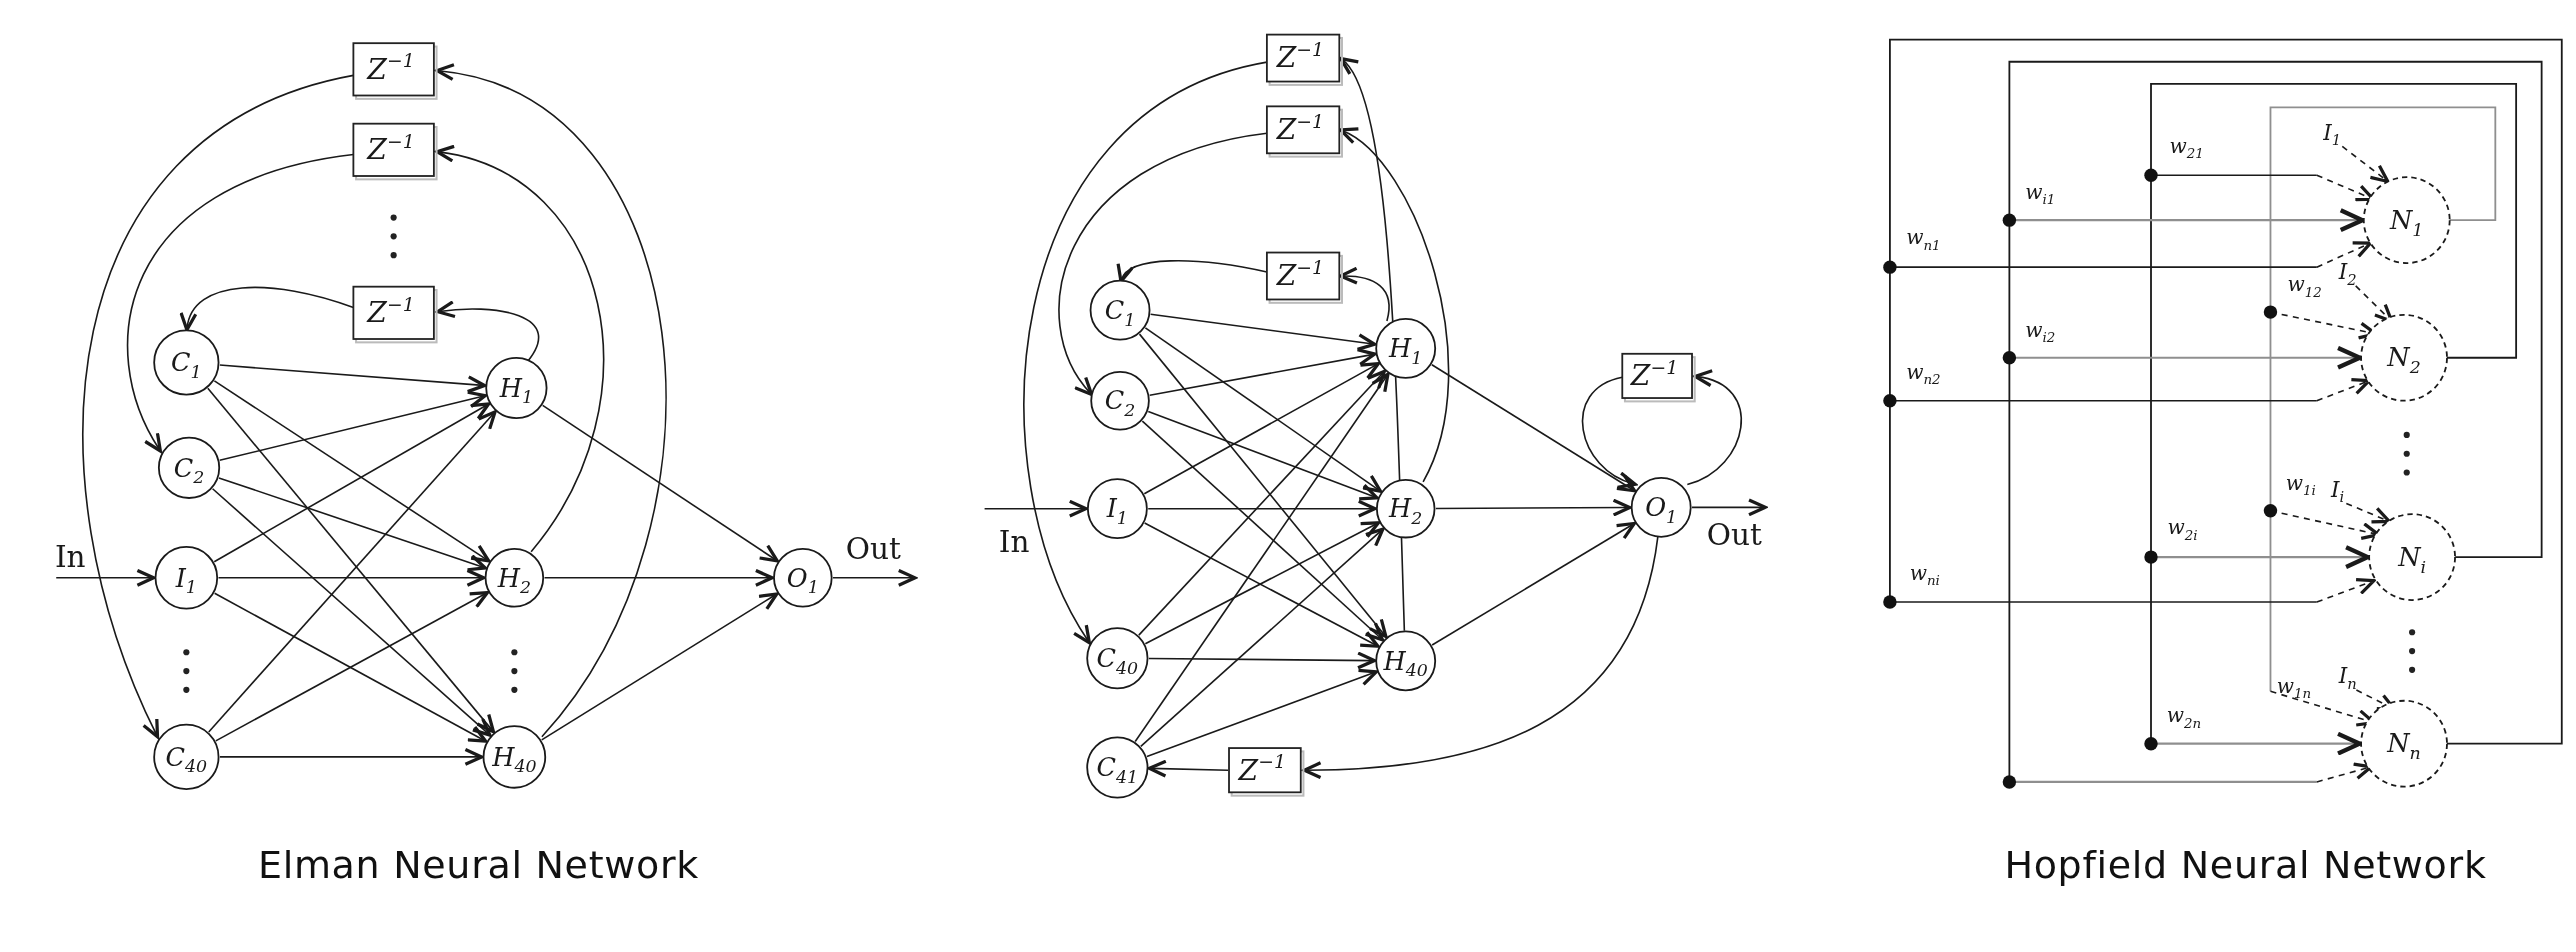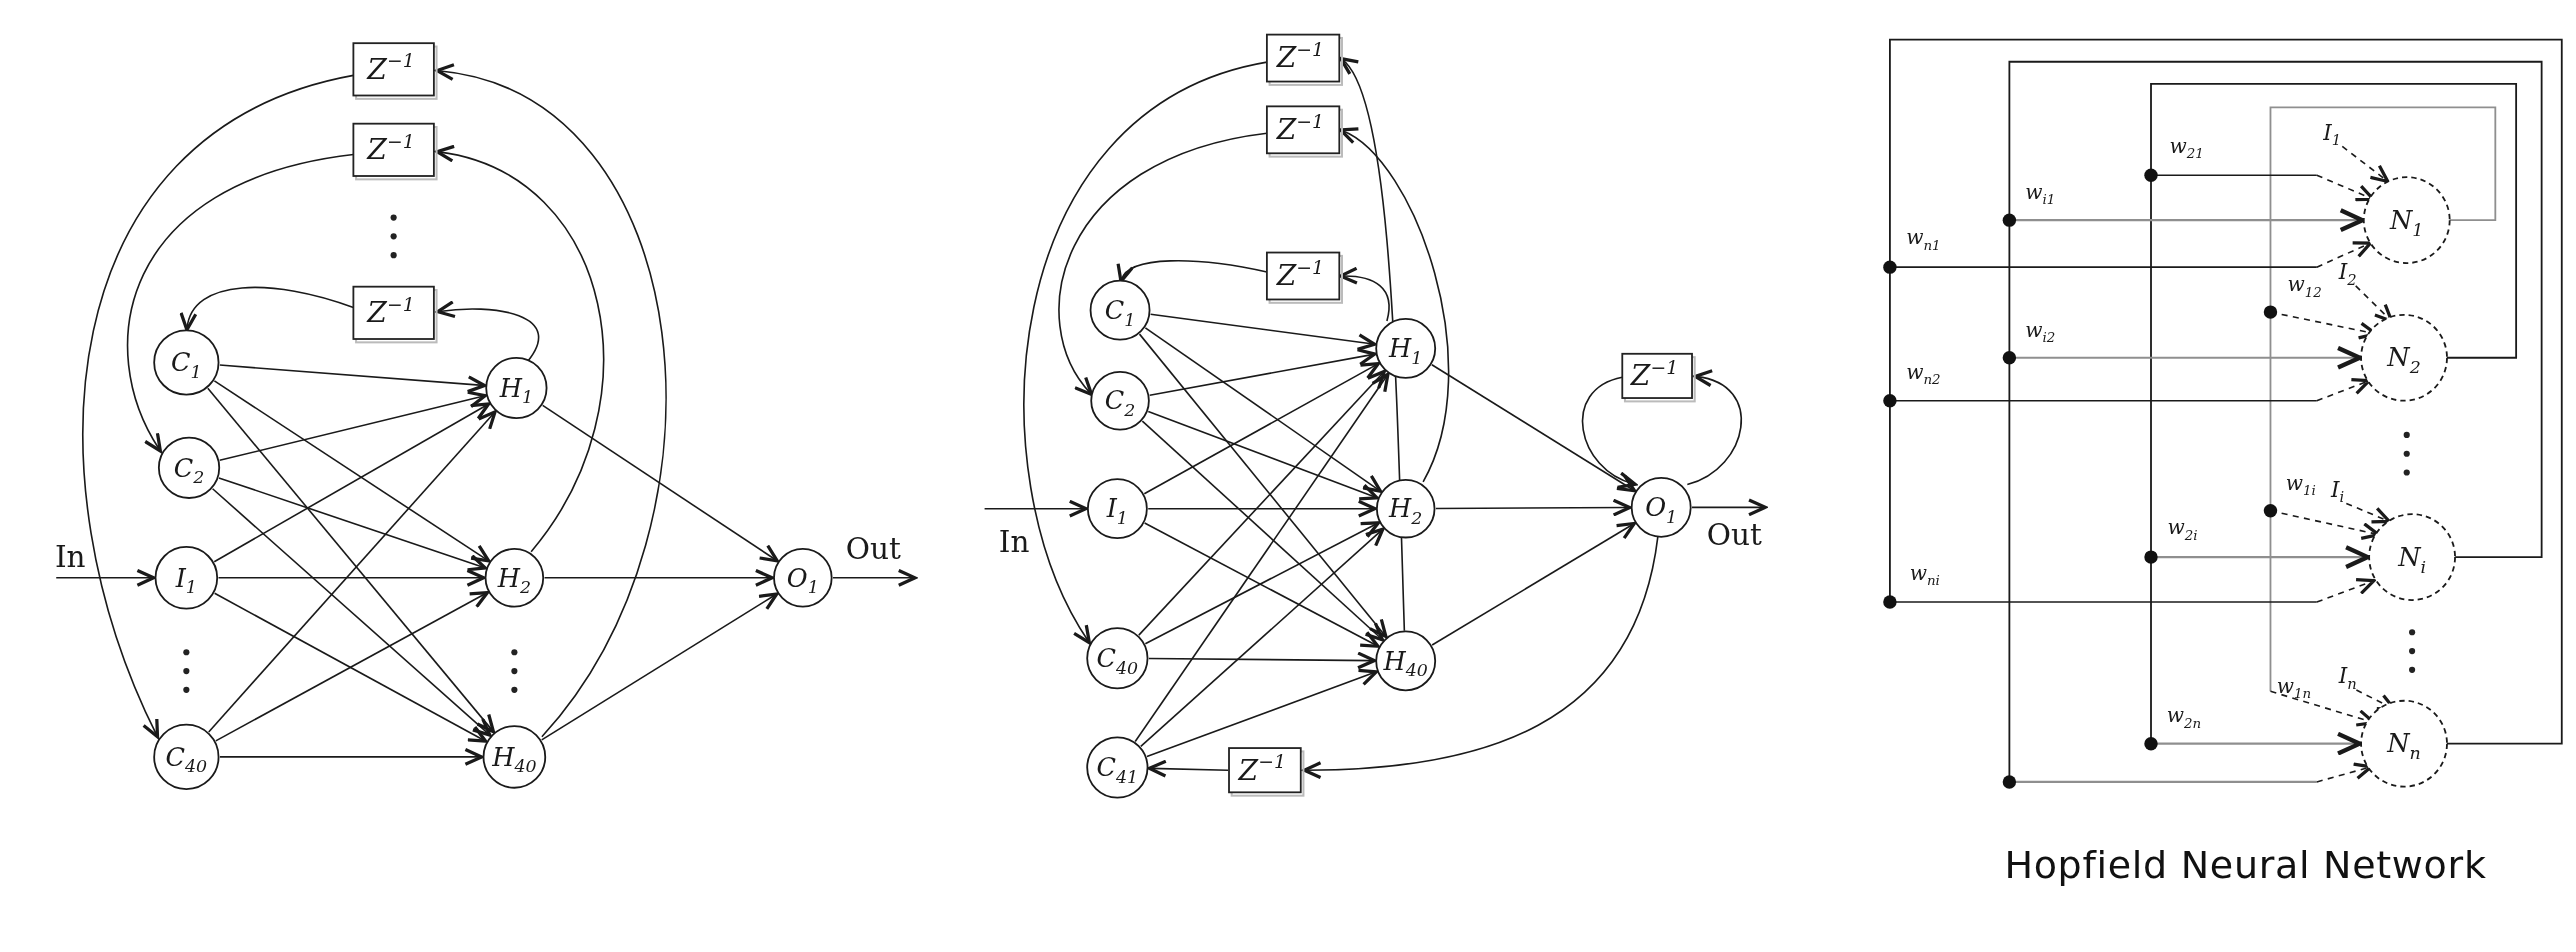--- a/index.html
+++ b/index.html
@@ -231,6 +231,7 @@
         <text x="3470" y="1018" font-size="32" fill="#1a1a1a" text-anchor="middle" font-family="&quot;DejaVu Serif&quot;,&quot;Liberation Serif&quot;,serif" font-style="italic"><tspan>I</tspan><tspan dy="8" font-size="22">n</tspan></text>
       </svg>
   </figure>
+  <div class="caption" style="left: 56px;">Elman Neural Network</div>
   <div class="caption" style="left: 1823px;">Hopfield Neural Network</div>
 </div>
 

